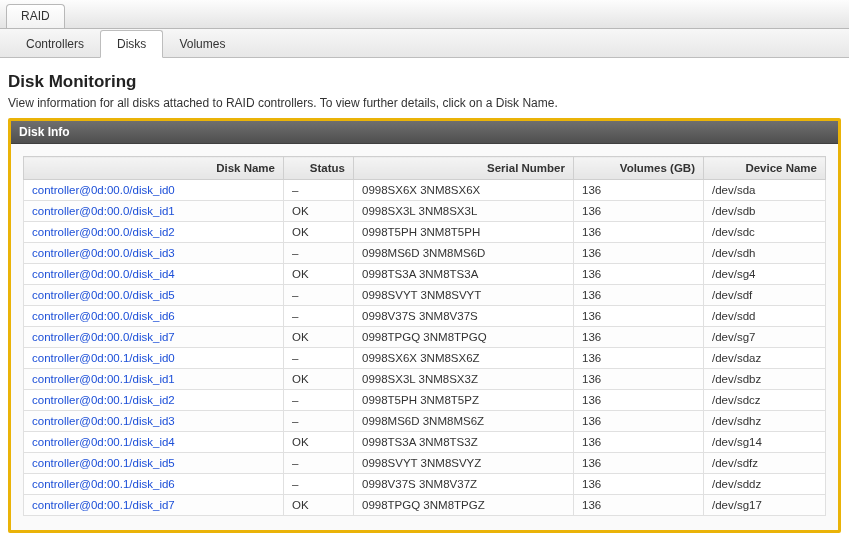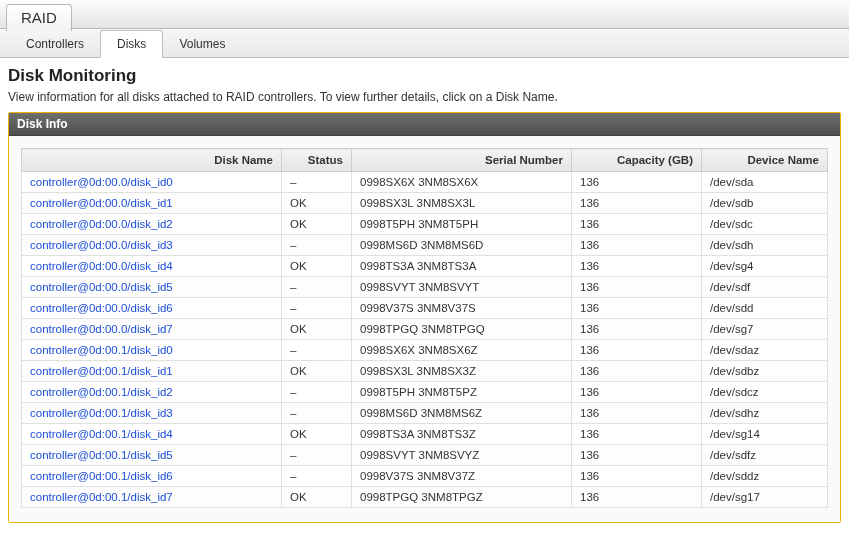--- a/index.html
+++ b/index.html
@@ -6,7 +6,7 @@
   .window{width:849px;margin:0 auto;}
   
   .top-tabs{background:linear-gradient(#fdfdfd,#e4e4e4);border-bottom:1px solid #b8b8b8;height:28px;position:relative;}
-  .top-tab{display:inline-block;background:linear-gradient(#fff,#f2f2f2);border:1px solid #b8b8b8;border-bottom:none;border-radius:4px 4px 0 0;padding:4px 14px 5px;margin:3px 0 0 6px;font-size:15px;color:#333;position:relative;top:1px;}
+  .top-tab{display:inline-block;background:linear-gradient(#fff,#f2f2f2);border:1px solid #b8b8b8;border-bottom:none;border-radius:4px 4px 0 0;padding:4px 14px 5px;margin:3px 0 0 6px;font-size:12px;color:#333;position:relative;top:1px;}
   
   .sub-tabs{background:linear-gradient(#f7f7f7,#e7e7e7);border-bottom:1px solid #bdbdbd;height:28px;padding-left:10px;}
   .sub-tab{display:inline-block;padding:6px 16px 6px;font-size:12px;color:#333;cursor:pointer;position:relative;top:1px;}

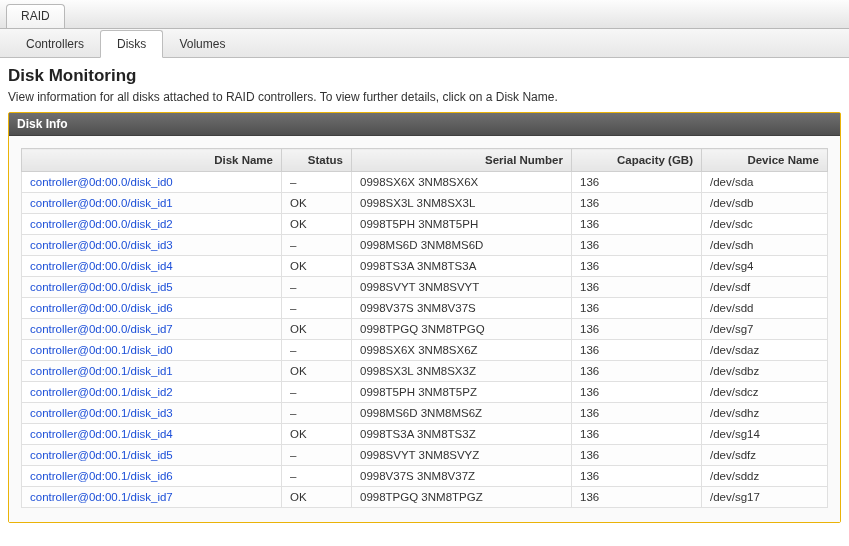--- a/index.html
+++ b/index.html
@@ -13,7 +13,7 @@
   .sub-tab.active{background:#fff;border:1px solid #bdbdbd;border-bottom:1px solid #fff;border-radius:3px 3px 0 0;top:1px;}
   
   .content{padding:8px 8px 14px 8px;}
-  h2.page-title{font-size:17px;font-weight:bold;margin:0 0 4px 0;color:#222;}
+  h2.page-title{font-size:17px;font-weight:bold;margin:6px 0 4px 0;color:#222;}
   .page-subtitle{font-size:12px;color:#333;margin-bottom:8px;}
   
   .panel{border:1px solid #eab308;border-radius:2px;}

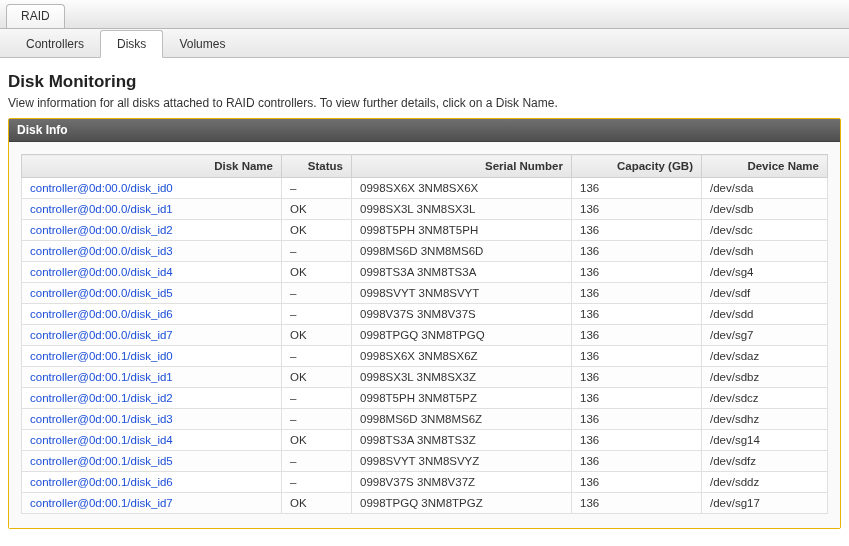--- a/index.html
+++ b/index.html
@@ -16,7 +16,7 @@
   h2.page-title{font-size:17px;font-weight:bold;margin:6px 0 4px 0;color:#222;}
   .page-subtitle{font-size:12px;color:#333;margin-bottom:8px;}
   
-  .panel{border:1px solid #eab308;border-radius:2px;}
+  .panel{border:3px solid #eab308;border-radius:2px;}
   .panel-hdr{background:linear-gradient(#6f6f6f,#4f4f4f);color:#fff;font-weight:bold;padding:4px 8px;font-size:12px;border-bottom:1px solid #3f3f3f;}
   .panel-body{background:#fafafa;padding:12px 12px 14px 12px;}
   

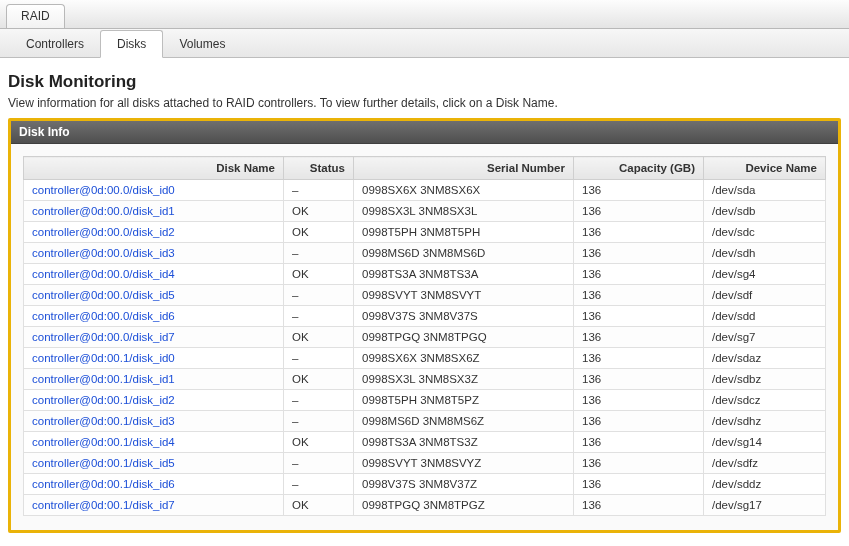--- a/index.html
+++ b/index.html
@@ -63,7 +63,7 @@
                 <th>Disk Name</th>
                 <th>Status</th>
                 <th>Serial Number</th>
-                <th>Capacity (GB)</th>
+                <th>Volumes (GB)</th>
                 <th>Device Name</th>
               </tr>
             </thead>

